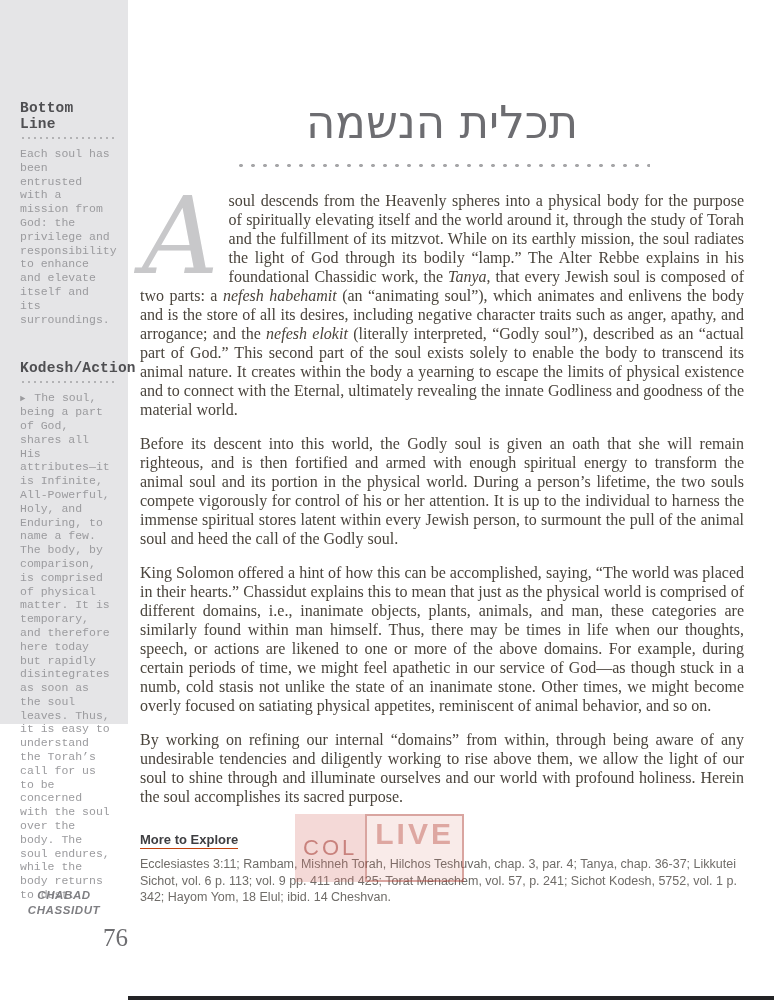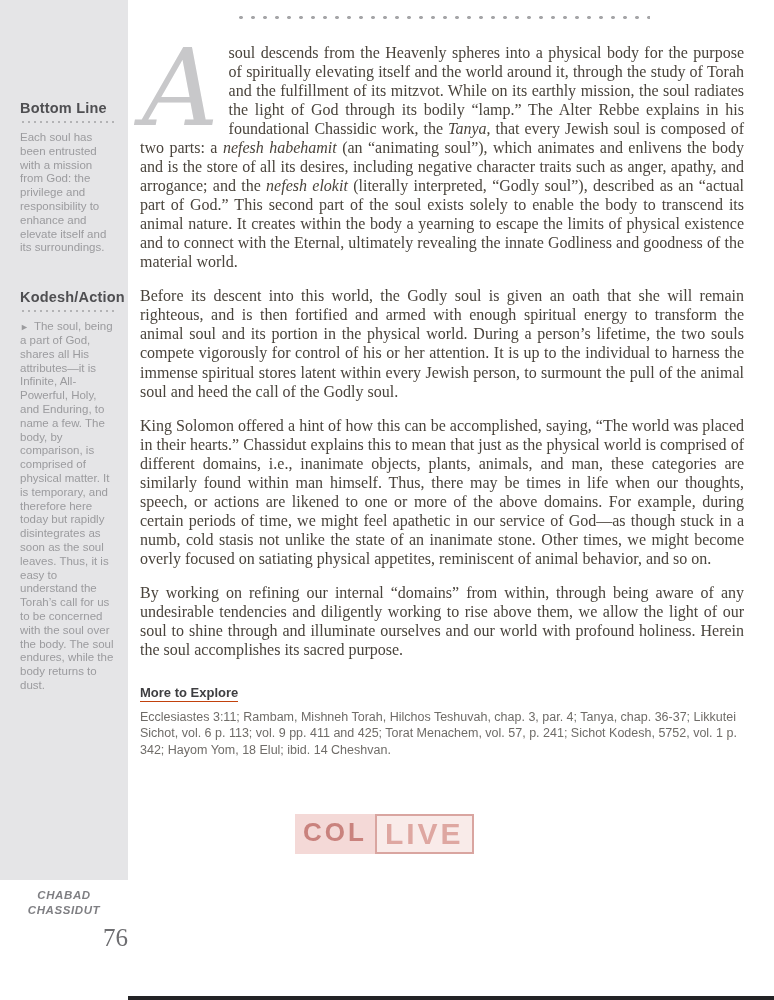--- a/index.html
+++ b/index.html
@@ -10,8 +10,8 @@
 
   
   .sidebar {
-    position:absolute; left:0; top:0; width:128px; height:880px;
-    background:#e5e5e7; box-sizing:border-box; padding:100px 12px 0 20px;
+    position:absolute; left:0; top:0; width:128px; height:724px;
+    background:#e5e5e7; box-sizing:border-box; padding:100px 12px 0 20px;font-family:Liberation Mono, monospace;
   }
   .sb-heading { font-size:14.5px; font-weight:bold; color:#4f4f52; letter-spacing:0.2px; }
   .sb-dots {

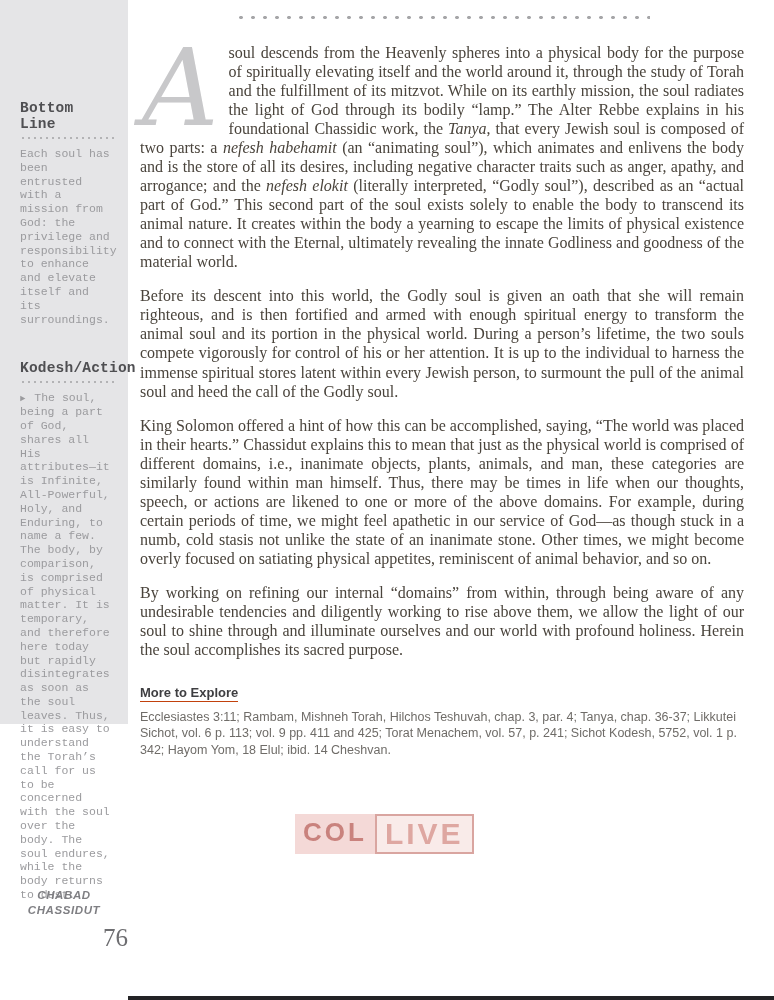--- a/index.html
+++ b/index.html
@@ -101,6 +101,7 @@
   <div class="page-number">76</div>
 
   <div class="main">
+    <div class="hebrew-title">תכלית הנשמה</div>
     <div class="title-dots"></div>
 
     <div class="article">

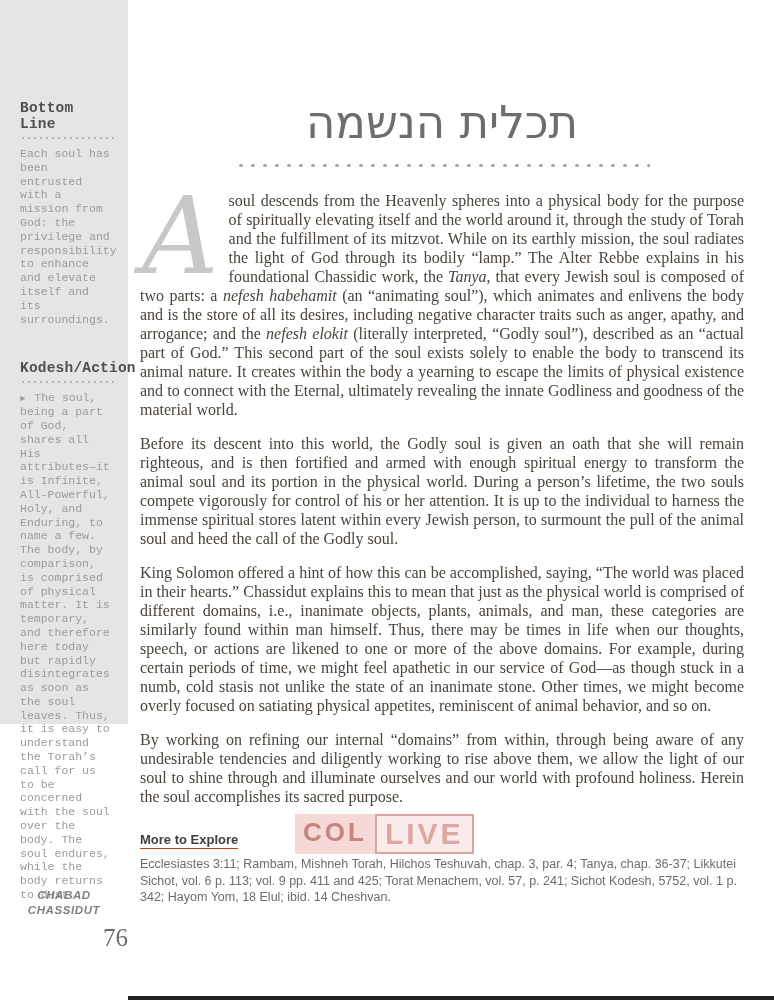--- a/index.html
+++ b/index.html
@@ -62,7 +62,7 @@
   .watermark { position:absolute; left:295px; top:814px; display:flex; pointer-events:none; }
   .wm-left {
     background:rgba(214,120,110,0.28); color:rgba(158,44,36,0.5);
-    font-weight:bold; font-size:26px; padding:3px 8px; letter-spacing:3px;
+    font-weight:normal; font-size:22px; padding:21px 8px; letter-spacing:3px;
   }
   .wm-right {
     border:2px solid rgba(170,60,50,0.4); background:rgba(214,120,110,0.15);

